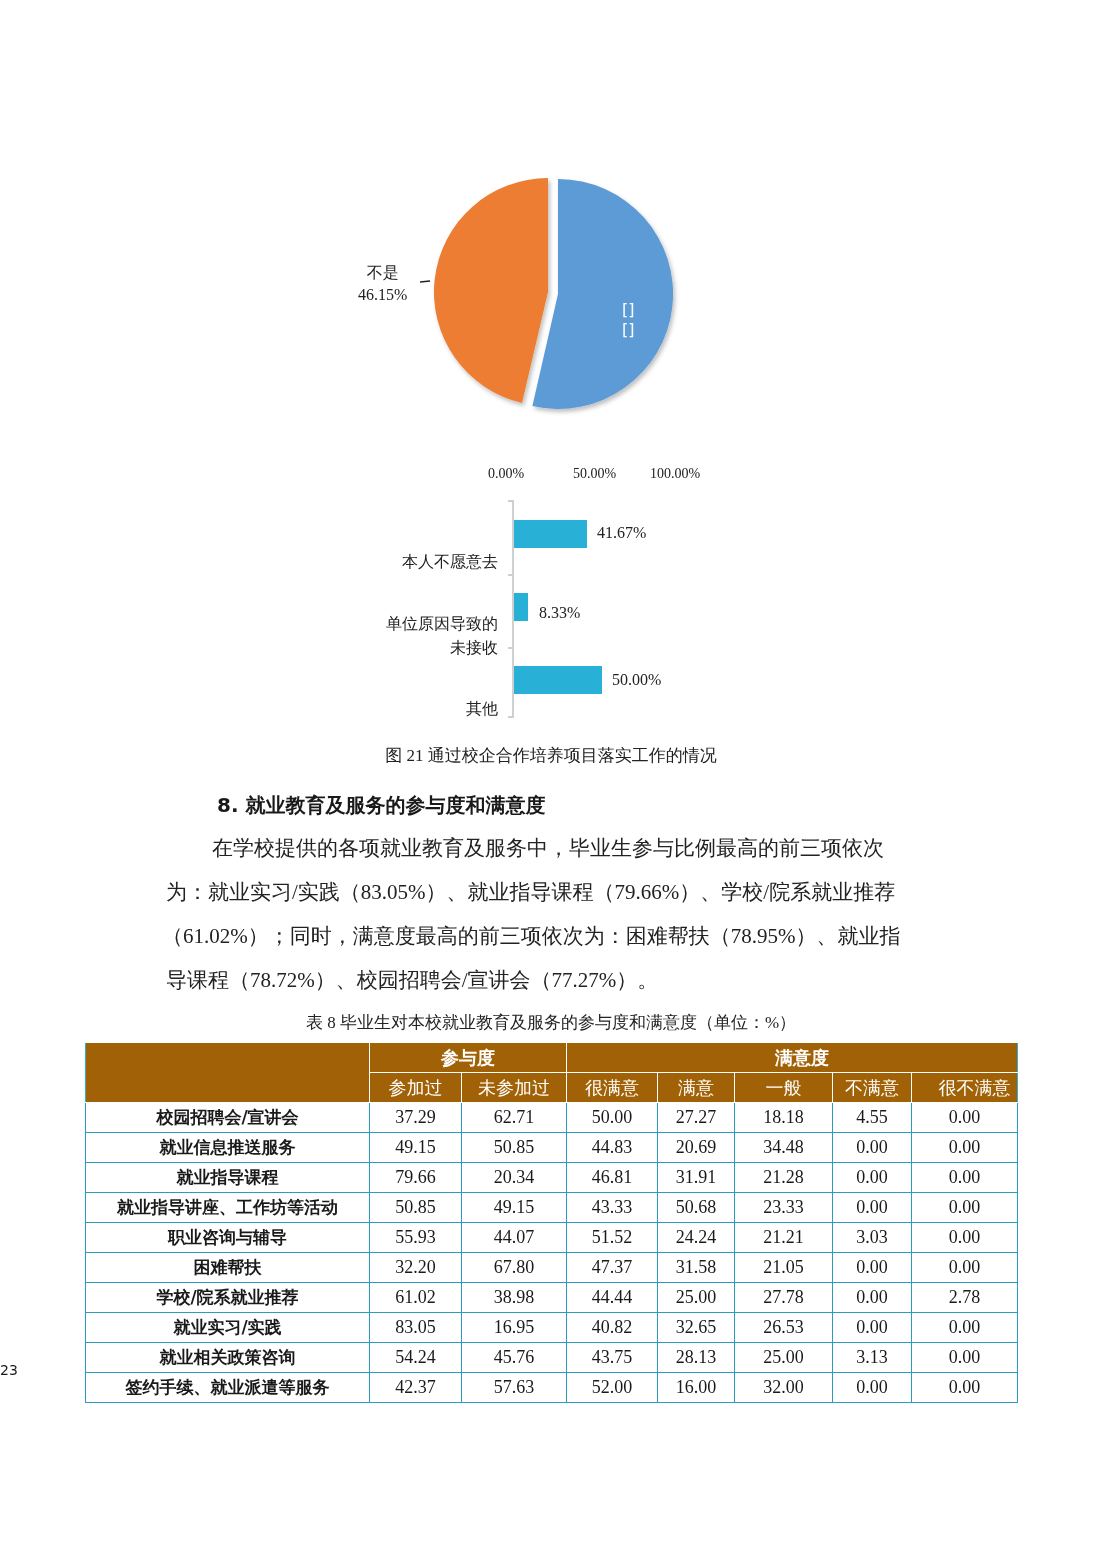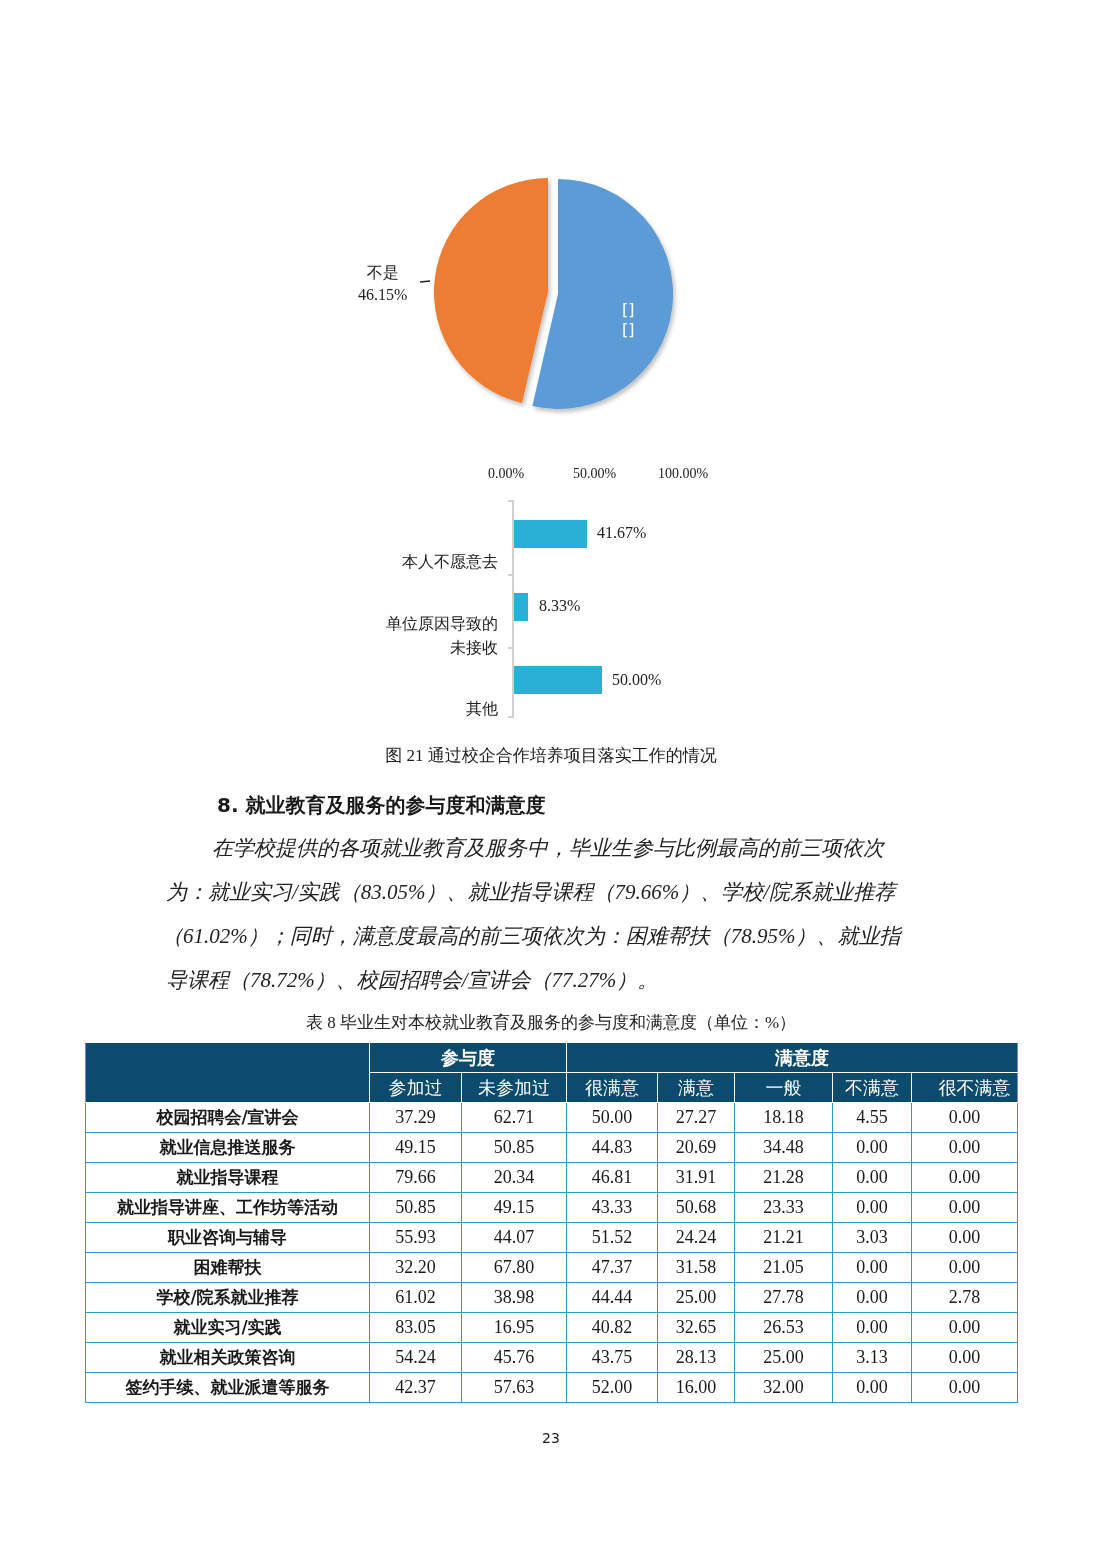--- a/index.html
+++ b/index.html
@@ -76,7 +76,7 @@
 <div id="bar-chart" class="abs">
   <span class="tick-label" style="left:128px;">0.00%</span>
   <span class="tick-label" style="left:213px;">50.00%</span>
-  <span class="tick-label" style="left:298px;text-align:right;">100.00%</span>
+  <span class="tick-label" style="left:290px;text-align:right;">100.00%</span>
 
   <div class="abs" style="left:152px; top:40px; width:2px; height:218px; background:#d0d0d0;"></div>
   <div class="abs" style="left:148px; top:40px; width:5px; height:2px; background:#d0d0d0;"></div>

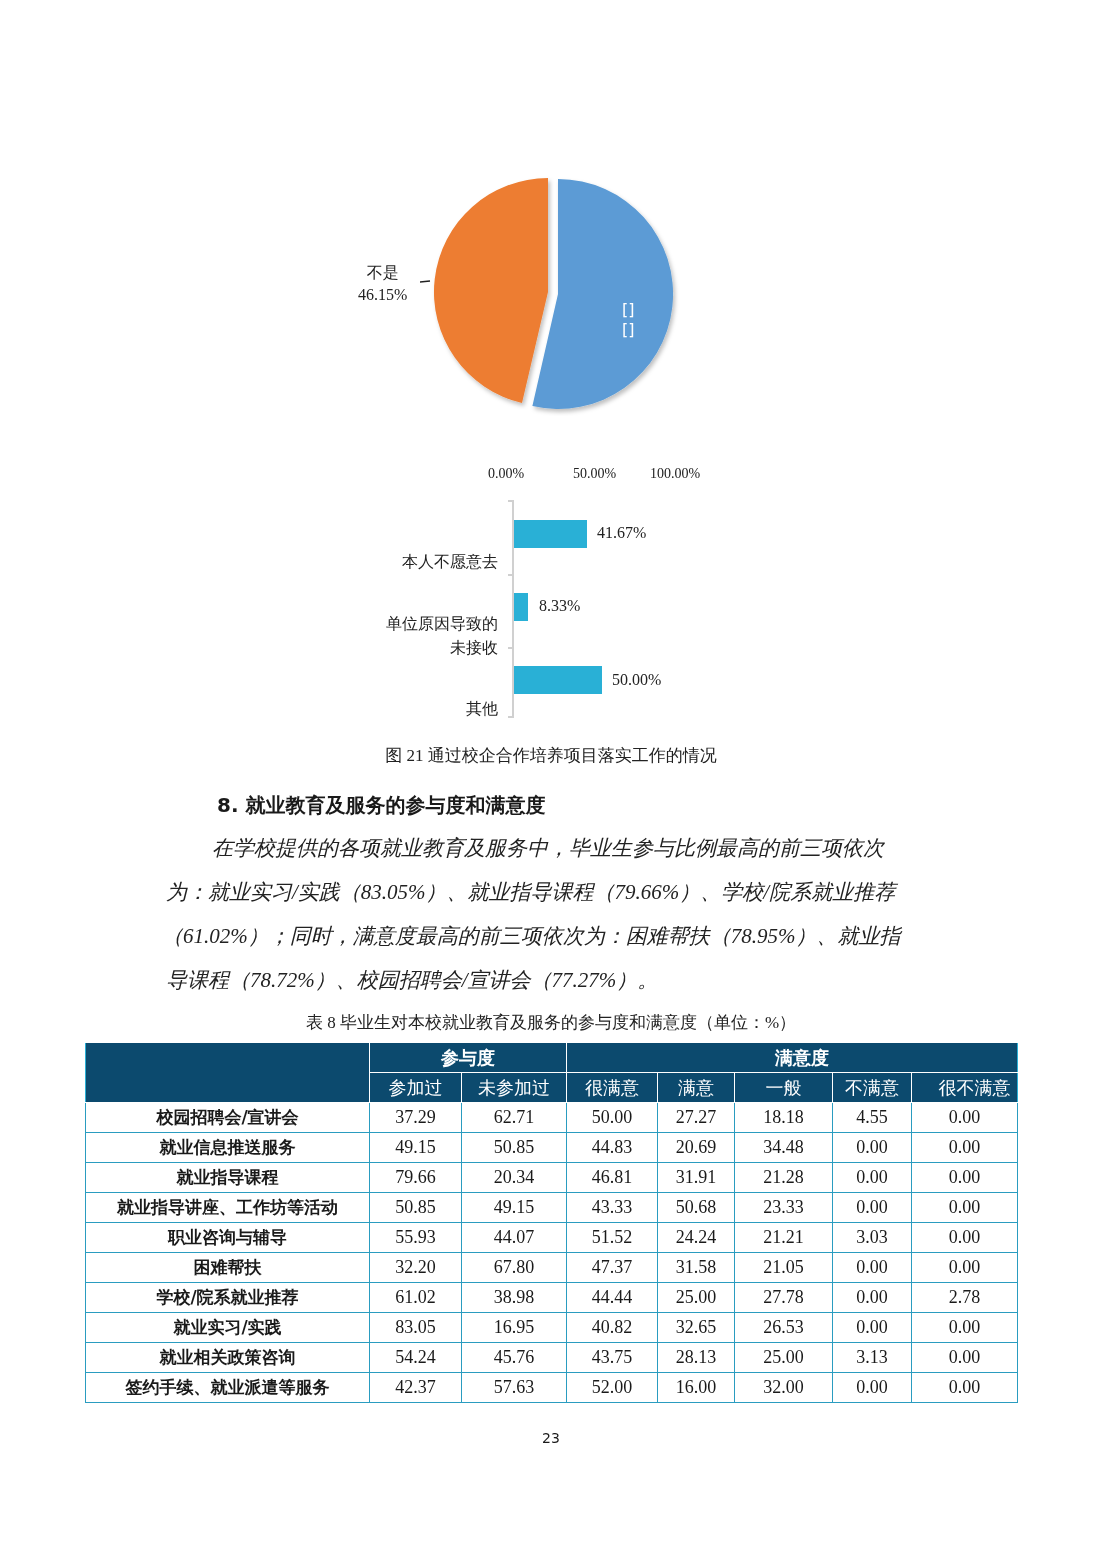--- a/index.html
+++ b/index.html
@@ -93,7 +93,7 @@
     <div>未接收</div>
   </div>
   <div class="bar" style="left:154px; top:133px; width:14px;"></div>
-  <div class="bar-value" style="left:179px; top:137px;">8.33%</div>
+  <div class="bar-value" style="left:179px; top:144px;">8.33%</div>
 
   <div class="cat-label" style="top:209px;">其他</div>
   <div class="bar" style="left:154px; top:206px; width:88px;"></div>

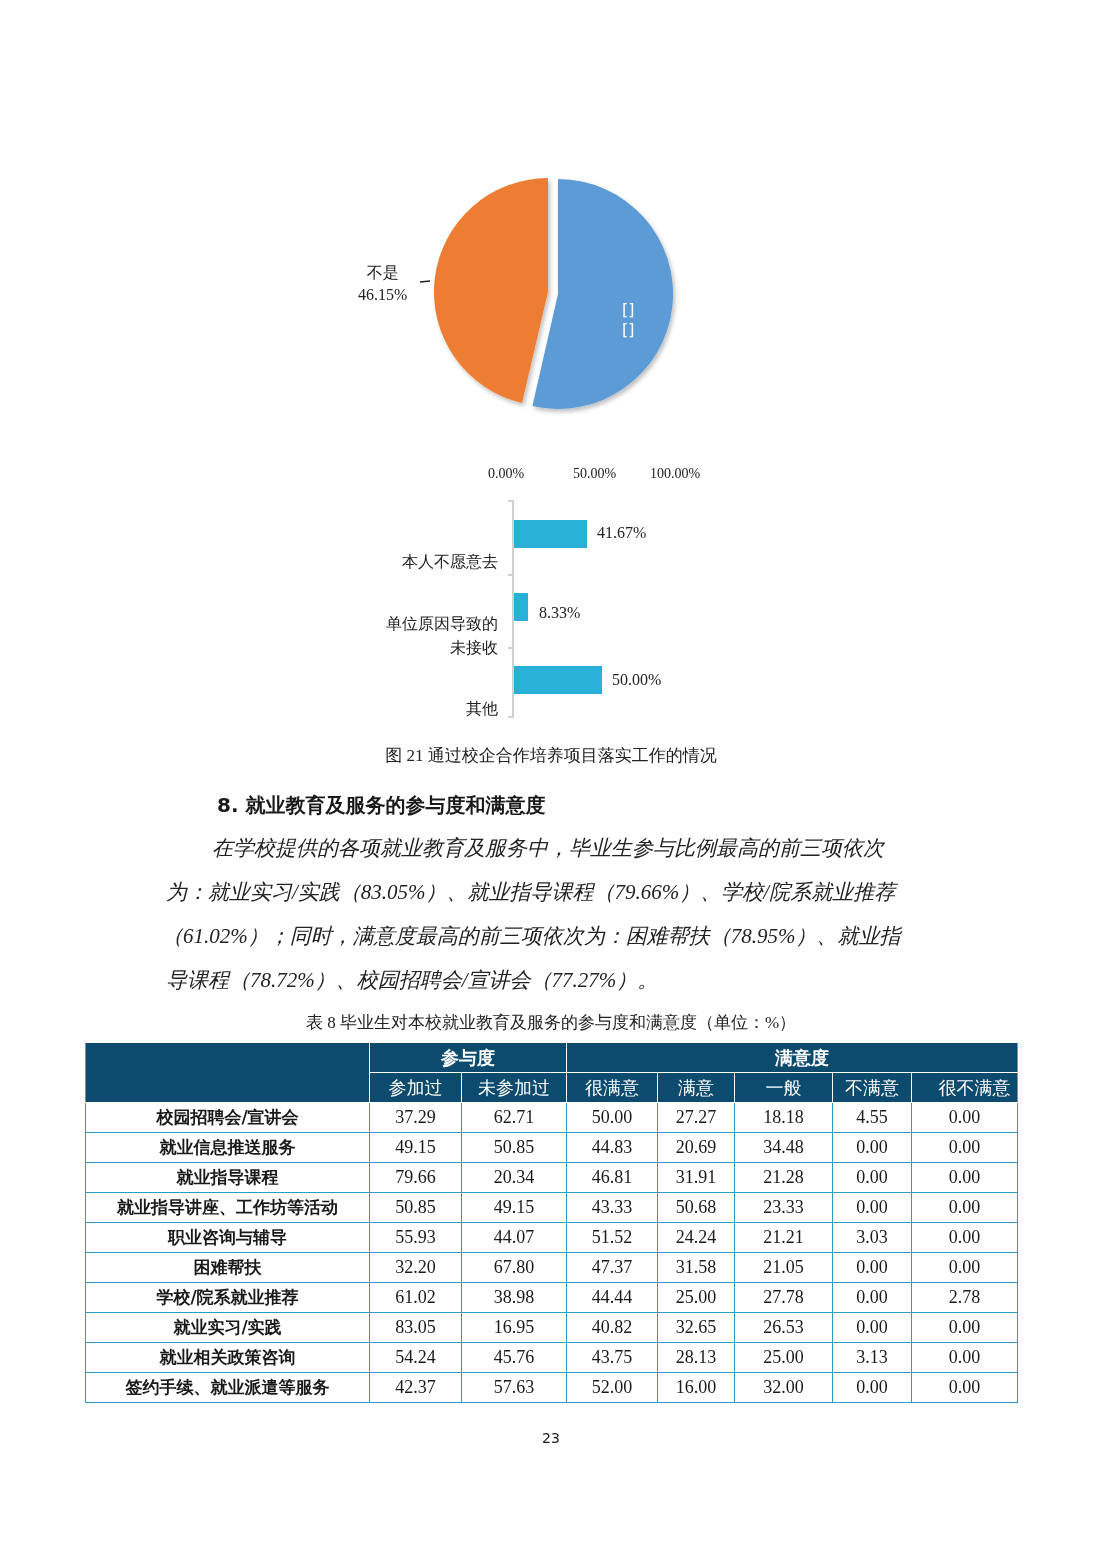--- a/index.html
+++ b/index.html
@@ -23,7 +23,7 @@
 
   .caption { font-size: 17px; text-align: center; width: 100%; color: #222; }
   .heading { font-size: 20px; font-weight: bold; font-family: "DejaVu Sans", sans-serif; }
-  .para { font-size: 21px; line-height: 44px; color: #222; font-style: italic; }
+  .para { font-size: 21px; line-height: 44px; color: #222; }
 
   
   table#service-table {

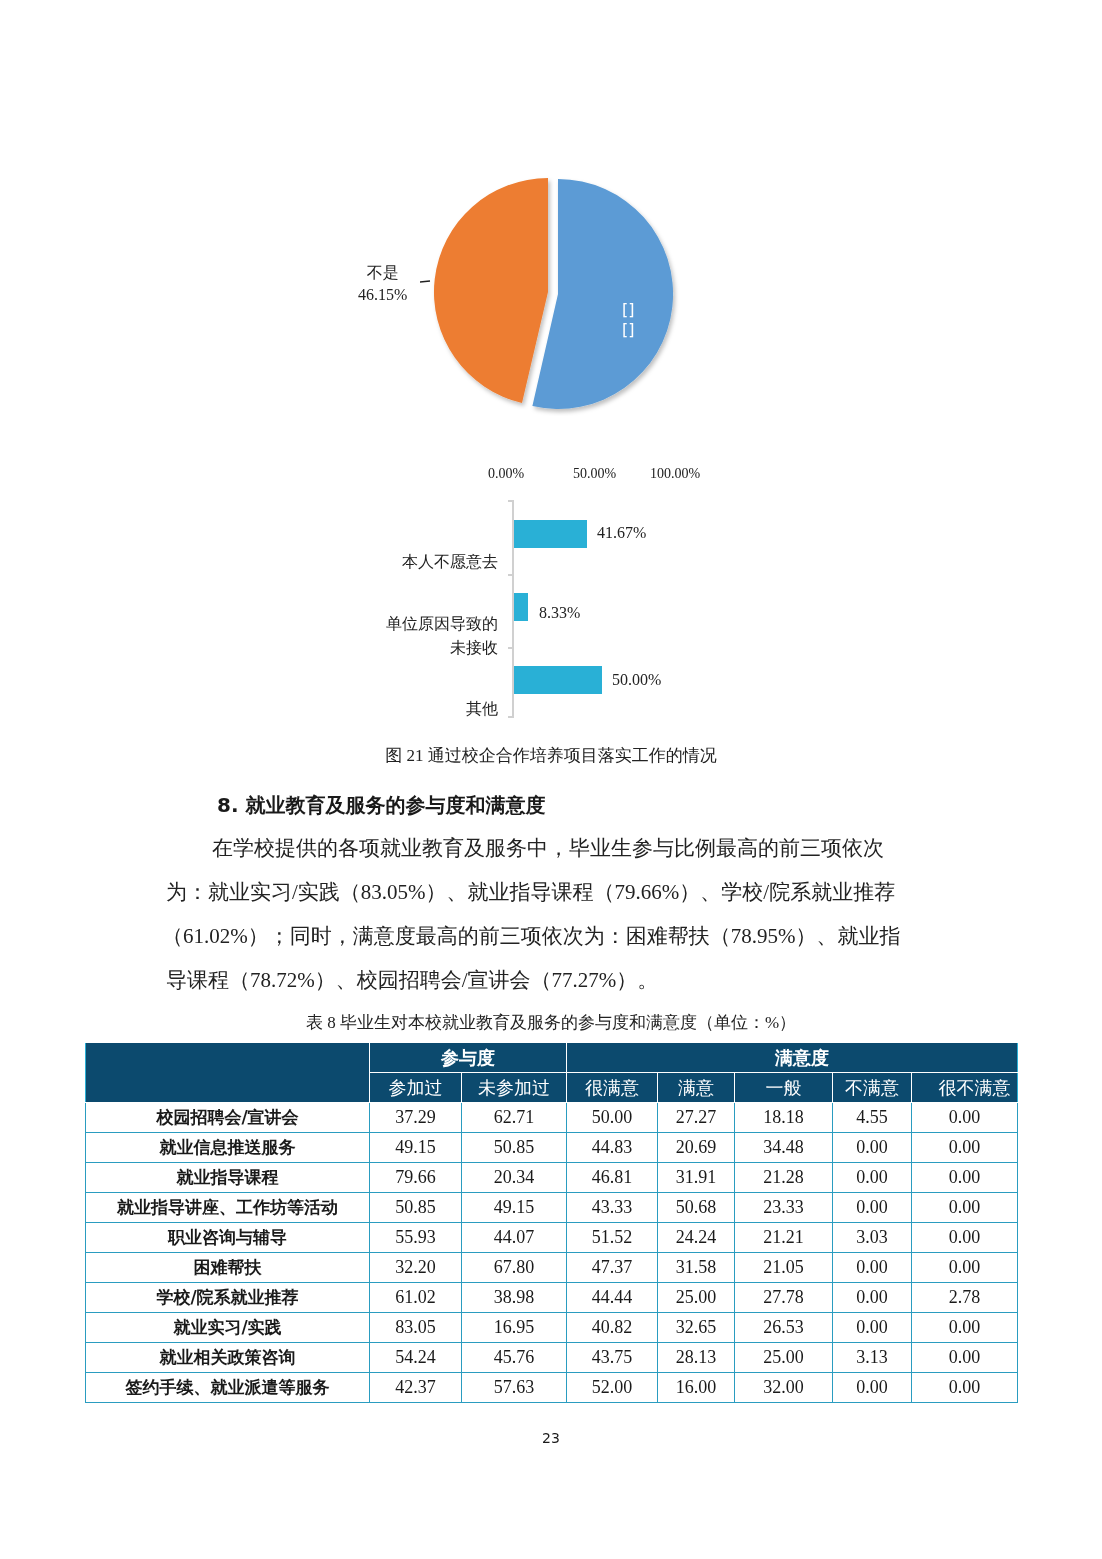--- a/index.html
+++ b/index.html
@@ -31,7 +31,7 @@
     border-collapse: collapse; table-layout: fixed;
   }
   #service-table th {
-    background: #0c4a6e; color: #ffffff; font-weight: normal;
+    background: #a16207; color: #ffffff; font-weight: normal;
     border: 1px solid #ffffff; height: 29px; font-size: 18px;
     font-family: "DejaVu Sans", sans-serif; padding: 0;
   }

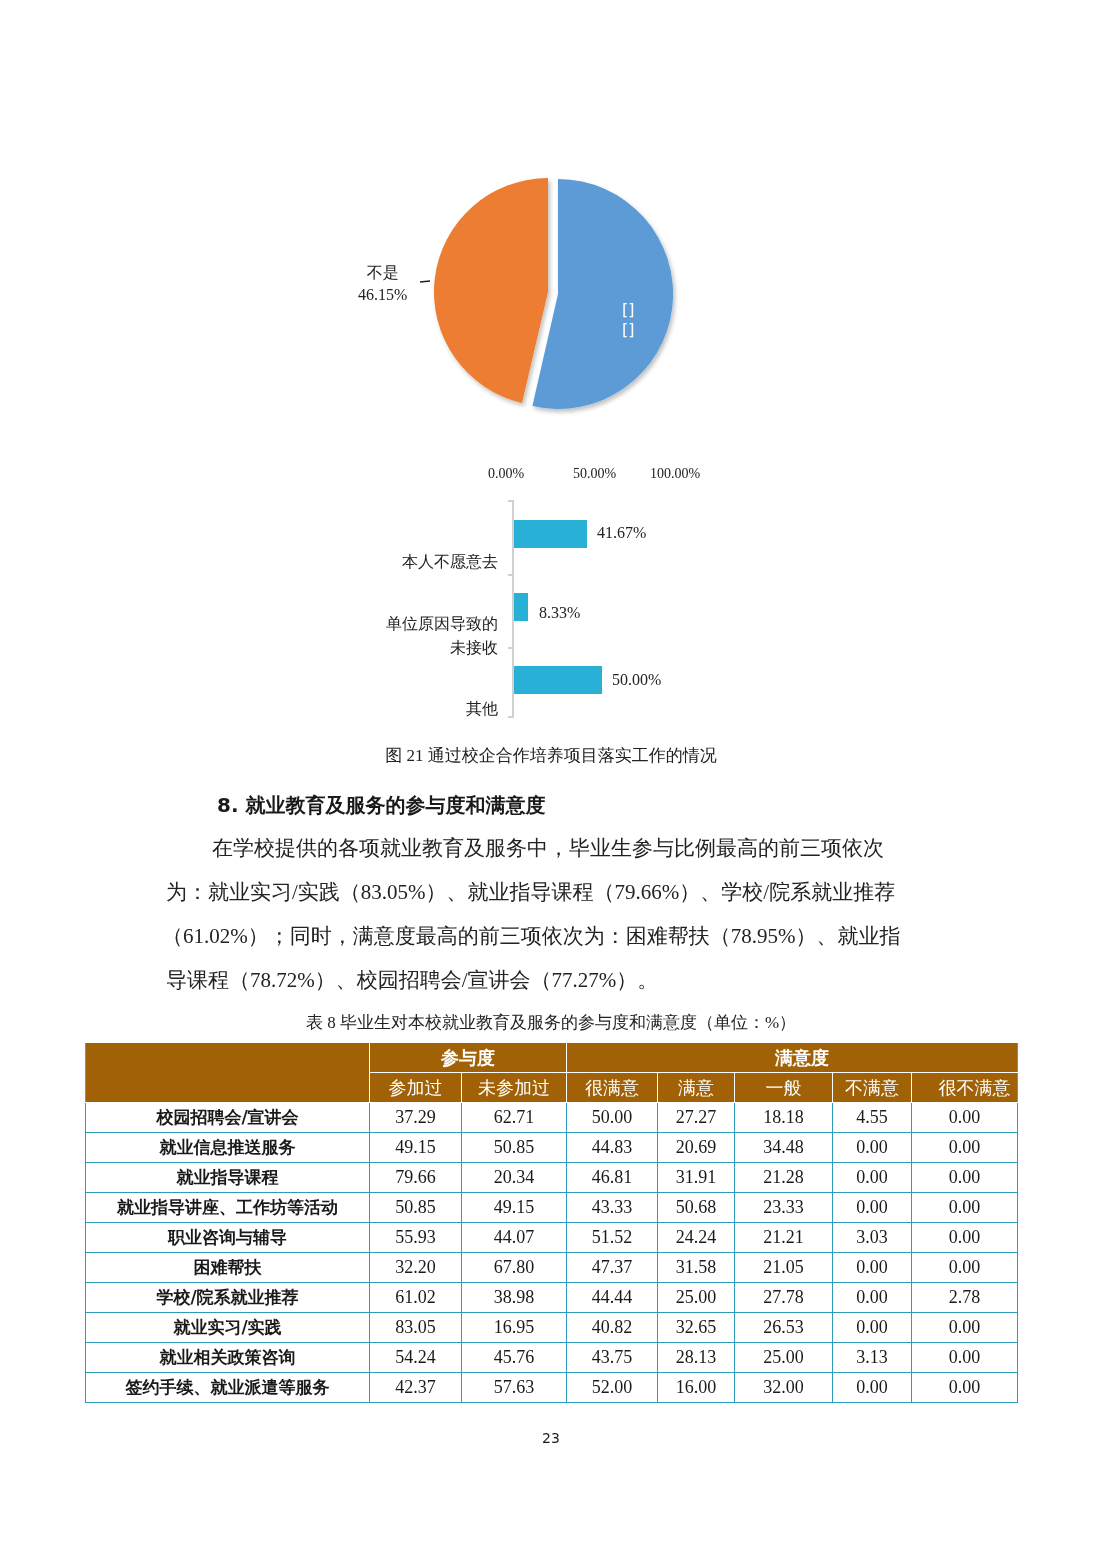--- a/index.html
+++ b/index.html
@@ -45,7 +45,7 @@
   #service-table th.corner { border-left: 1px solid #29B0D6; }
   #service-table th.last { border-right: 1px solid #29B0D6; padding-left: 20px; }
 
-  #page-number { left: 0; width: 1102px; top: 1430px; text-align: center; font-size: 14px; font-family: "DejaVu Sans", sans-serif; }
+  #page-number { left: 0; width: 1102px; top: 1362px; font-size: 14px; font-family: "DejaVu Sans", sans-serif; }
 </style>
 </head>
 <body>

